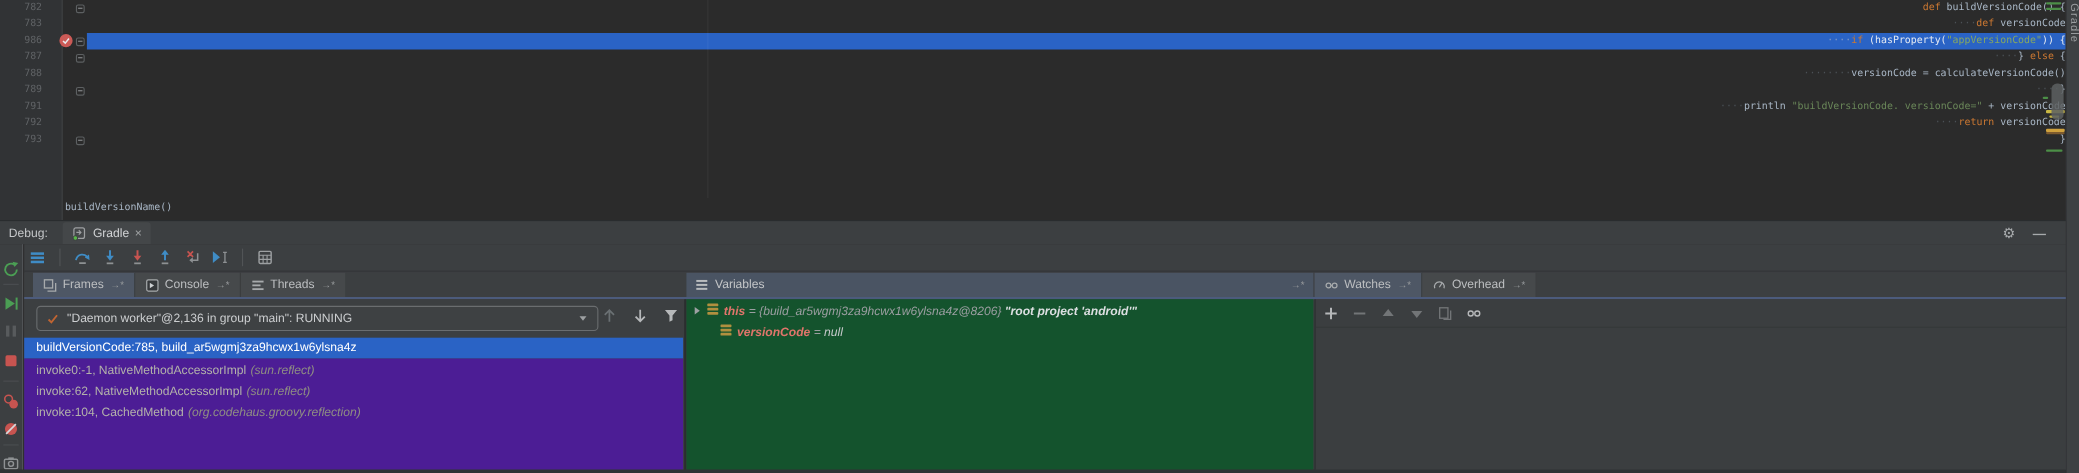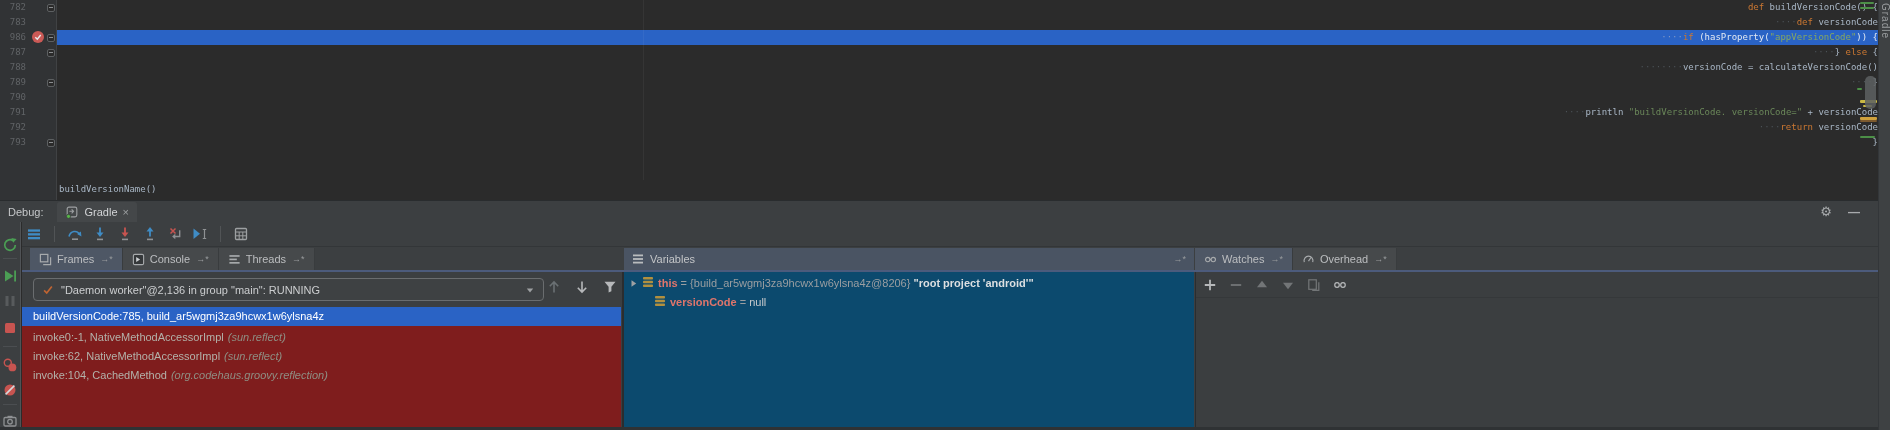--- a/index.html
+++ b/index.html
@@ -13,7 +13,7 @@
     border-right:1px solid #404244; }
   #code-lines { position:absolute; left:0; top:0; width:1878px; }
   .cl { display:flex; height:15px; font:9px/15px "DejaVu Sans Mono", monospace; }
-  .ln { width:30px; text-align:right; color:#606366; padding-right:4px; }
+  .ln { width:30px; color:#606366; padding-right:4px;margin-left:22px; }
   .bpslot { width:16px; position:relative; }
   .foldslot { width:11px; position:relative; }
   .codetxt { flex:1; white-space:pre; padding-left:2px;text-align:right; }

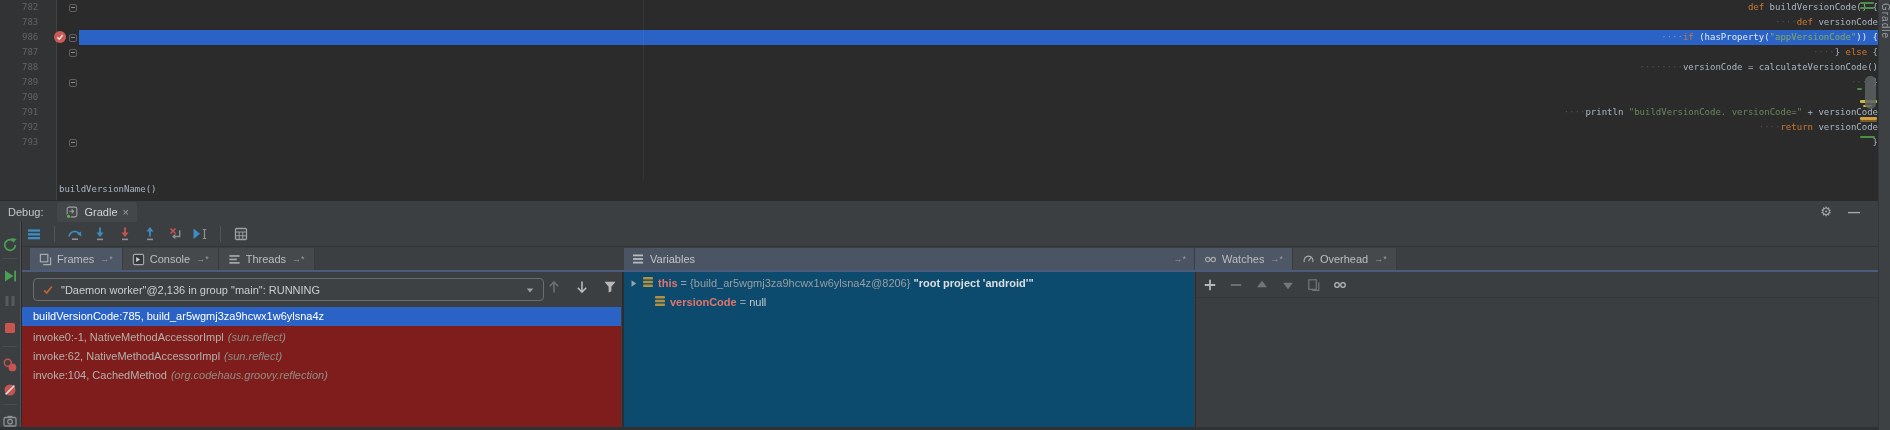--- a/index.html
+++ b/index.html
@@ -184,12 +184,6 @@
           <span class="codetxt"><span class="ws">····</span><span class="pl">}</span></span>
         </div>
         <div class="cl">
-          <span class="ln">790</span>
-          <span class="bpslot"></span>
-          <span class="foldslot"></span>
-          <span class="codetxt"></span>
-        </div>
-        <div class="cl">
           <span class="ln">791</span>
           <span class="bpslot"></span>
           <span class="foldslot"></span>

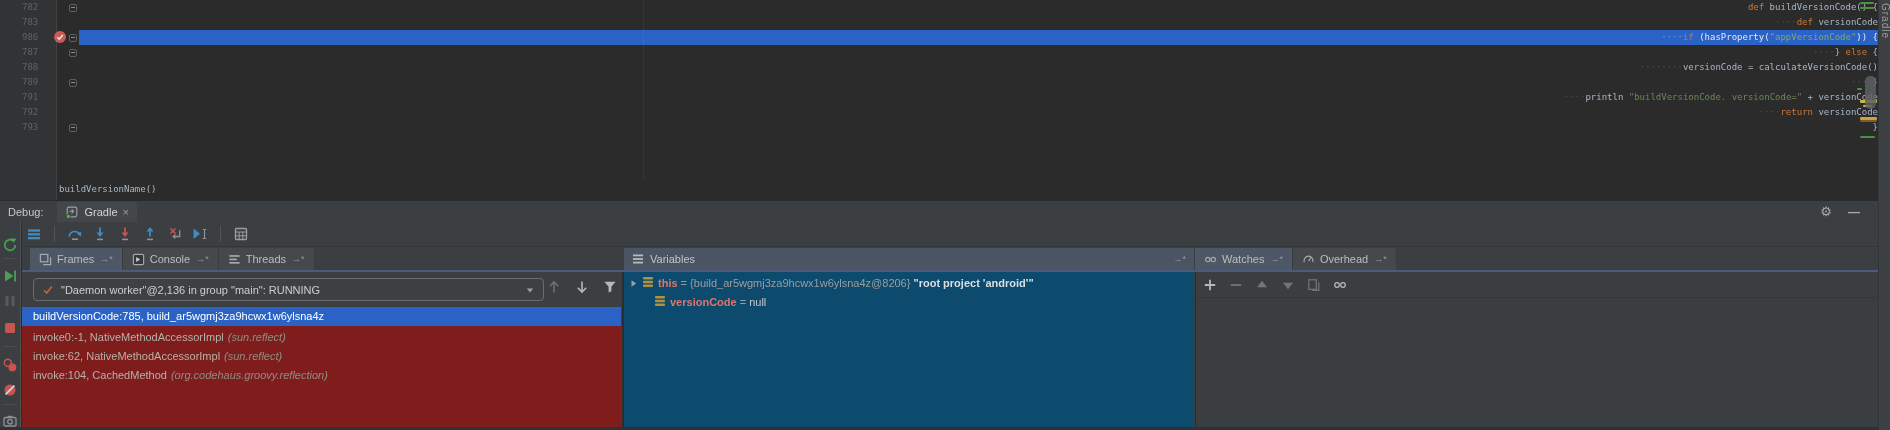--- a/index.html
+++ b/index.html
@@ -86,7 +86,7 @@
   #panes { position:absolute; left:0; top:50px; width:1856px; height:155px; }
   #frames-pane { position:absolute; left:0; top:0; width:600px; height:155px; background:#3c3f41; }
   #pane-div1 { position:absolute; left:600px; top:0; width:2px; height:155px; background:#2b2d2f; }
-  #vars-pane { position:absolute; left:602px; top:0; width:570px; height:155px; background:#0c4a6e; }
+  #vars-pane { position:absolute; left:602px; top:0; width:570px; height:155px; background:#14532d;font-style:italic; }
   #watches-pane { position:absolute; left:1173px; top:0; width:683px; height:155px; background:#3b3e40;
     border-left:1px solid #2b2d2f; }
 

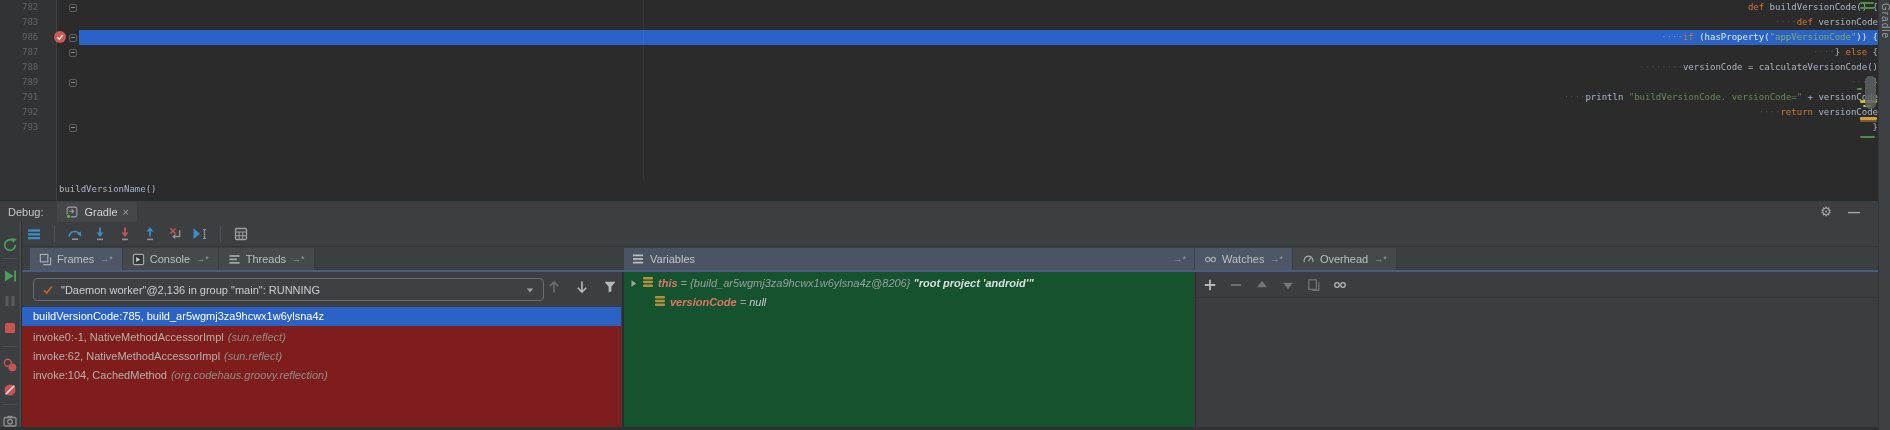--- a/index.html
+++ b/index.html
@@ -103,7 +103,7 @@
   
   #frame-sel { position:absolute; left:0; top:35px; width:599px; height:19px; background:#2a63c5;
     font-size:11px; color:#fff; line-height:19px; padding-left:11px; white-space:nowrap; }
-  #frame-list { position:absolute; left:0; top:54px; width:599px; height:101px; background:#7f1d1d;
+  #frame-list { position:absolute; left:0; top:54px; width:599px; height:101px; background:#4c1d95;
     padding-top:2px; overflow:hidden; }
   .frow { height:19px; line-height:19px; padding-left:11px; font-size:11px; color:#b3b2aa; white-space:nowrap; }
   .frow .pkg { color:#8f8e83; font-style:italic; margin-left:4px; }

